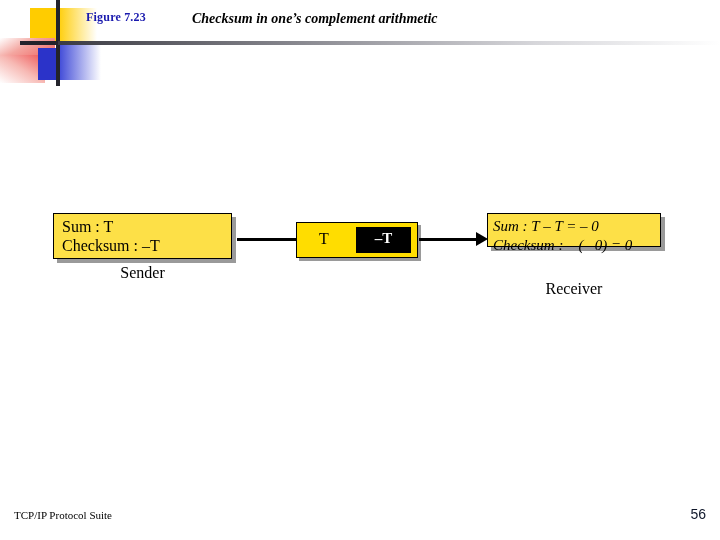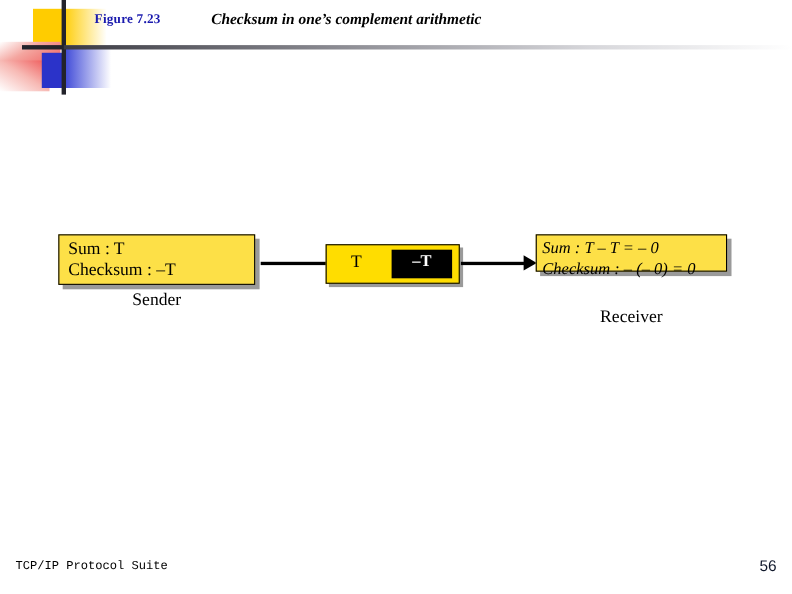--- a/index.html
+++ b/index.html
@@ -193,7 +193,7 @@
   .footer-text {
     position: absolute;
     left: 14px; top: 509px;
-    font-family: Liberation Mono, monospace;
+    font-family: Liberation Serif, serif;
     font-size: 11px;
     color: #000000;
     white-space: nowrap;

